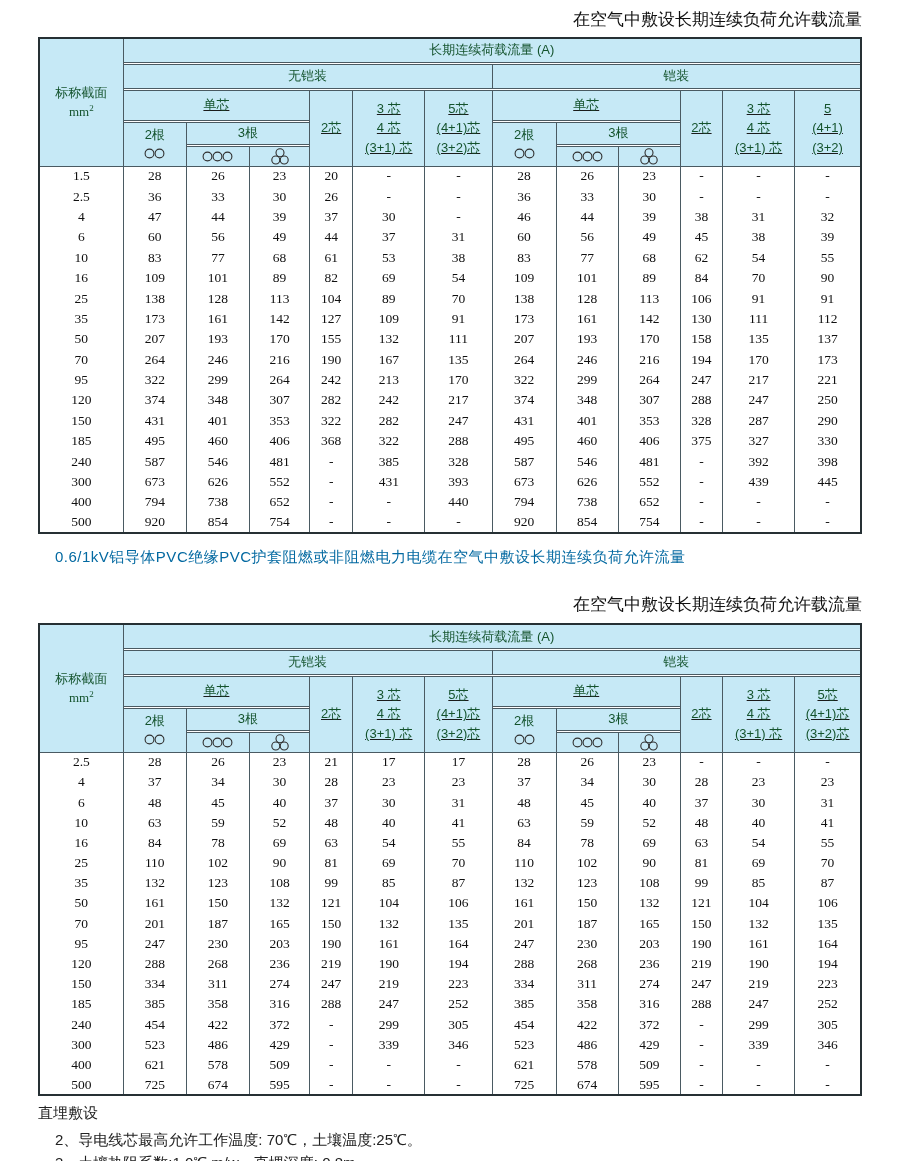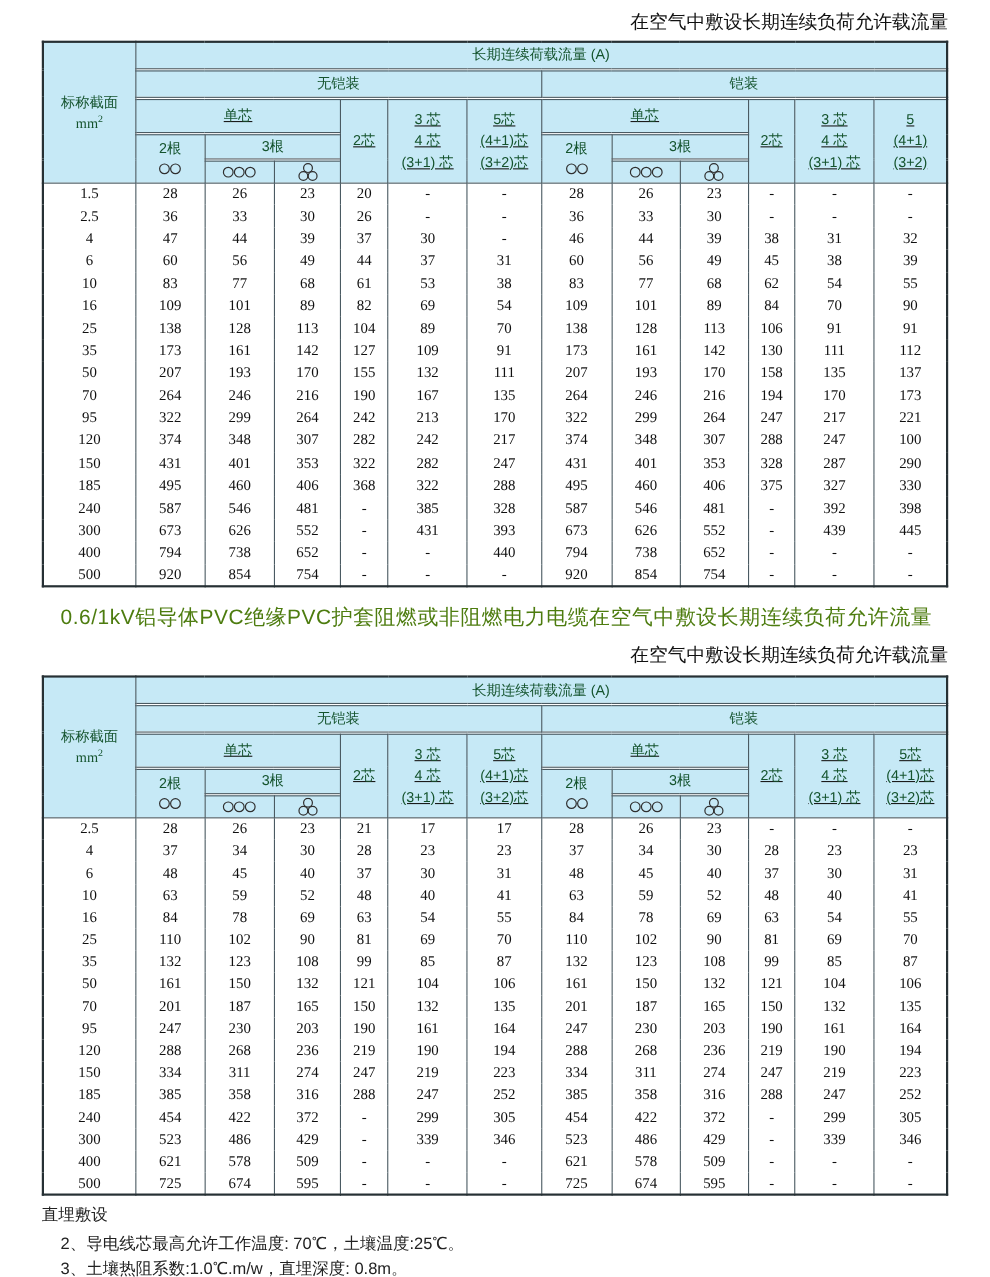--- a/index.html
+++ b/index.html
@@ -359,7 +359,7 @@
             <td>307</td>
             <td>288</td>
             <td>247</td>
-            <td>100</td>
+            <td>250</td>
           </tr>
           <tr>
             <td>150</td>

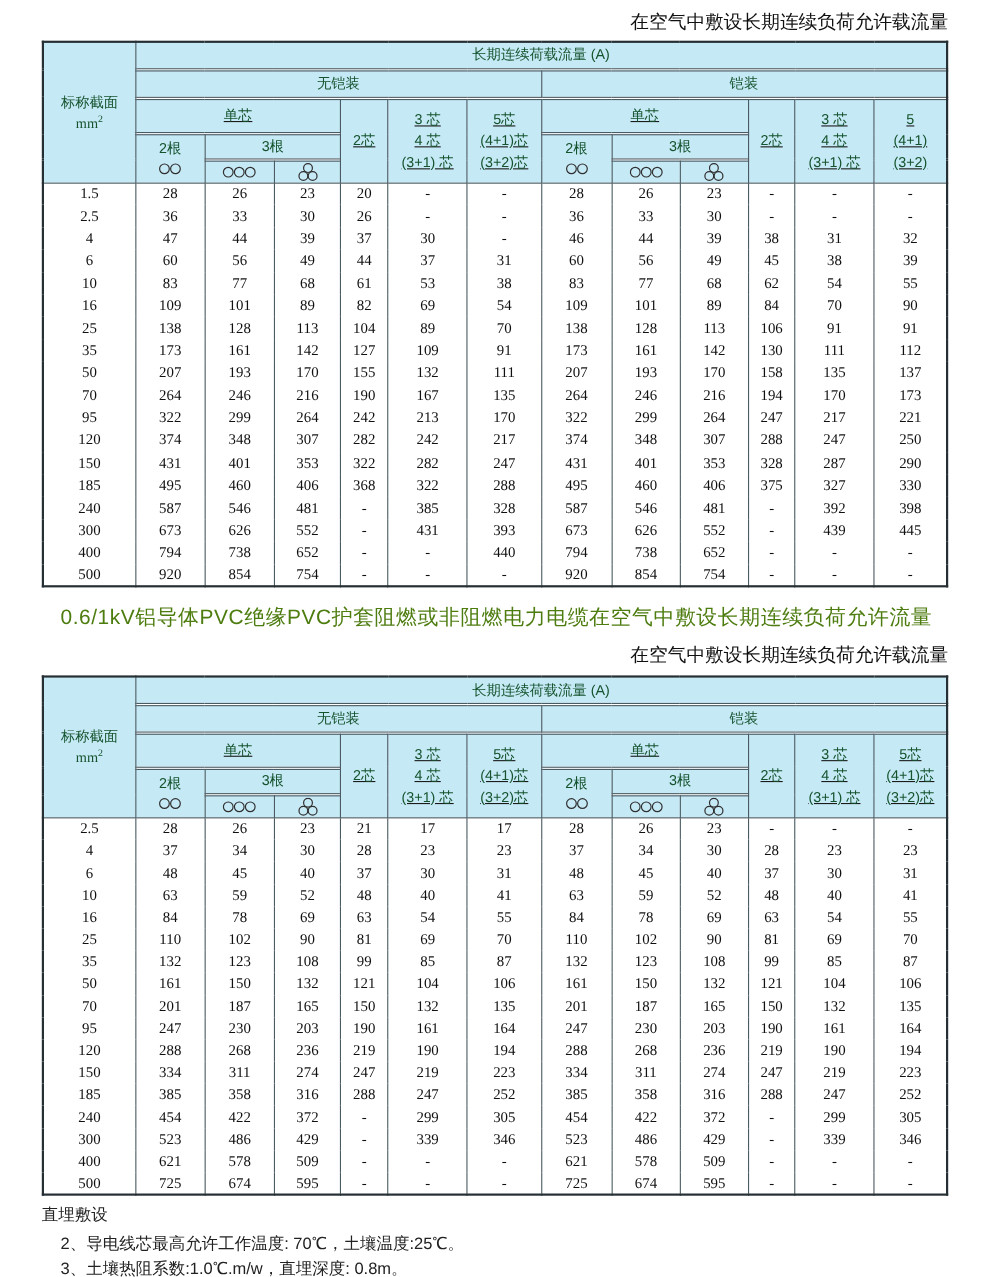--- a/index.html
+++ b/index.html
@@ -49,7 +49,7 @@
   table.table1 tbody td{height:20.4px;}
   table.table2 tbody td{height:20.2px;}
   .mid-caption{
-    font-size:19px;color:#4d7c0f;margin:14px 0 10px 0;padding-left:17px;letter-spacing:0.5px;
+    font-size:15px;color:#0369a1;margin:14px 0 26px 0;padding-left:17px;letter-spacing:0.5px;
   }
   .doc-title.second{margin:0 0 7px 0;}
   .footer{margin-top:8px;}

